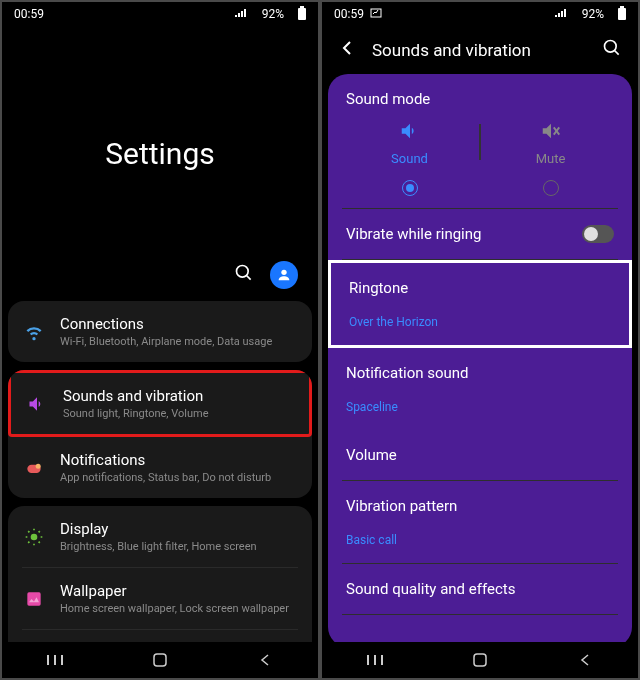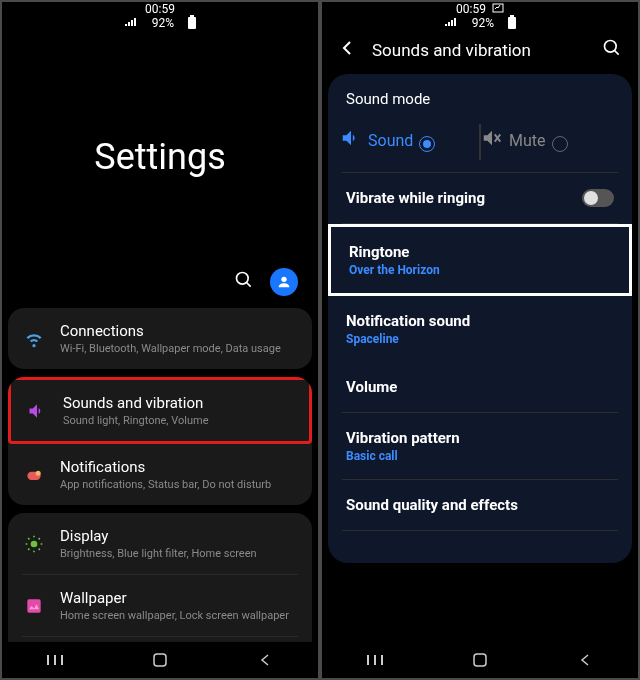--- a/index.html
+++ b/index.html
@@ -5,7 +5,7 @@
   * { margin: 0; padding: 0; box-sizing: border-box; font-family: -apple-system, BlinkMacSystemFont, "Segoe UI", Roboto, sans-serif; }
   body { background: #4a4a4a; display: flex; gap: 4px; padding: 2px; }
   .phone { width: 316px; height: 676px; background: #000; border-radius: 0; position: relative; overflow: hidden; display: flex; flex-direction: column; }
-  .statusbar { height: 24px; display: flex; justify-content: space-between; align-items: center; padding: 0 12px; color: #fff; font-size: 12px; flex-direction: column; }
+  .statusbar { height: 24px; display: flex; justify-content: space-between; align-items: center; padding: 8px 12px; color: #fff; font-size: 12px; }
   .statusbar .right { display: flex; align-items: center; gap: 14px; }
   .content { flex: 1; overflow: hidden; }
   .hero-title { color: #fff; font-size: 36px; font-weight: 400; text-align: center; margin-top: 110px; margin-bottom: 90px; }

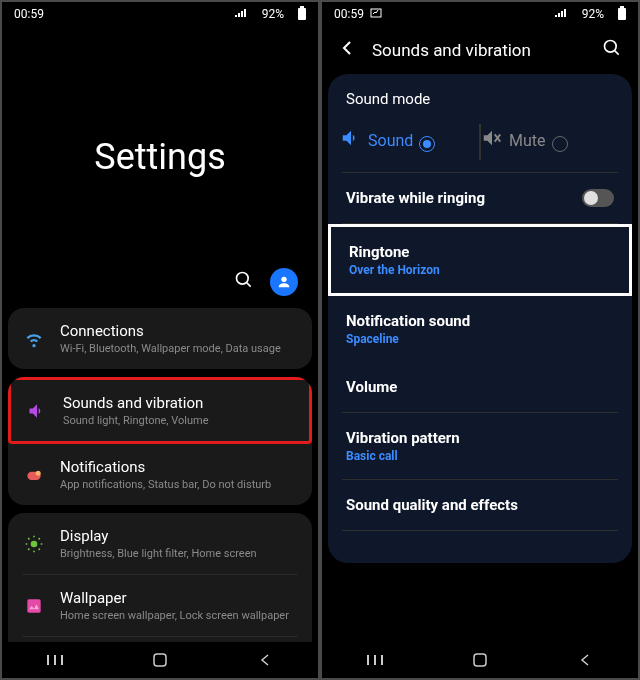--- a/index.html
+++ b/index.html
@@ -25,7 +25,7 @@
   
   .header2 { display: flex; align-items: center; gap: 16px; padding: 12px 16px; color: #fff; }
   .header2 .ht { font-size: 17px; flex: 1; }
-  .panel { background: #0f172a; border-radius: 20px; margin: 0 6px; padding: 0; }
+  .panel { background: #4c1d95; border-radius: 20px; margin: 0 6px; padding: 0; }
   .panel-title { color: #fff; font-size: 15px; padding: 16px 18px 8px 18px; }
   .mode-row { display: flex; justify-content: space-around; padding: 4px 12px 12px 12px; position: relative; }
   .mode { flex: 1; display: flex; flex-direction: row; align-items: center; gap: 6px; color: #888; font-size: 16px; }

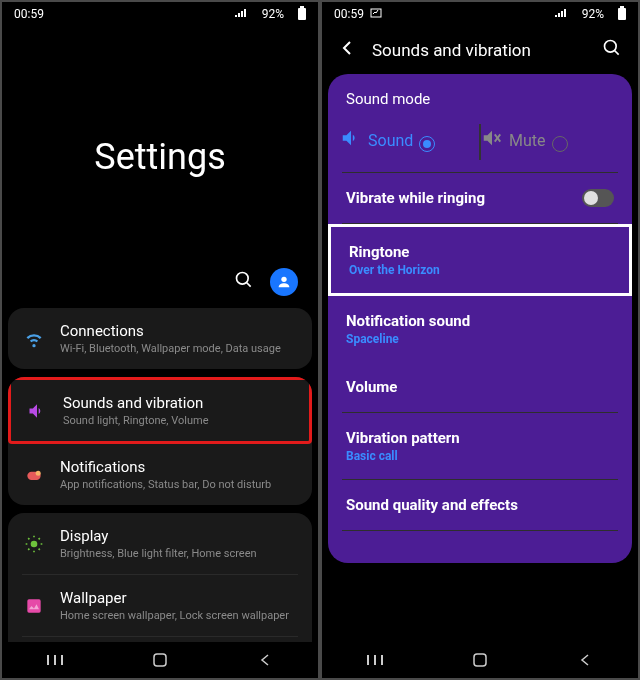--- a/index.html
+++ b/index.html
@@ -8,7 +8,7 @@
   .statusbar { height: 24px; display: flex; justify-content: space-between; align-items: center; padding: 8px 12px; color: #fff; font-size: 12px; }
   .statusbar .right { display: flex; align-items: center; gap: 14px; }
   .content { flex: 1; overflow: hidden; }
-  .hero-title { color: #fff; font-size: 36px; font-weight: 400; text-align: center; margin-top: 110px; margin-bottom: 90px; }
+  .hero-title { color: #fff; font-size: 30px; font-weight: 400; text-align: center; margin-top: 110px; margin-bottom: 90px; }
   .actionrow { display: flex; justify-content: flex-end; align-items: center; gap: 16px; padding: 0 20px 12px 20px; }
   .search-icon, .back-icon { color: #fff; }
   .avatar { width: 28px; height: 28px; border-radius: 50%; background: #1976ff; display: flex; align-items: center; justify-content: center; }

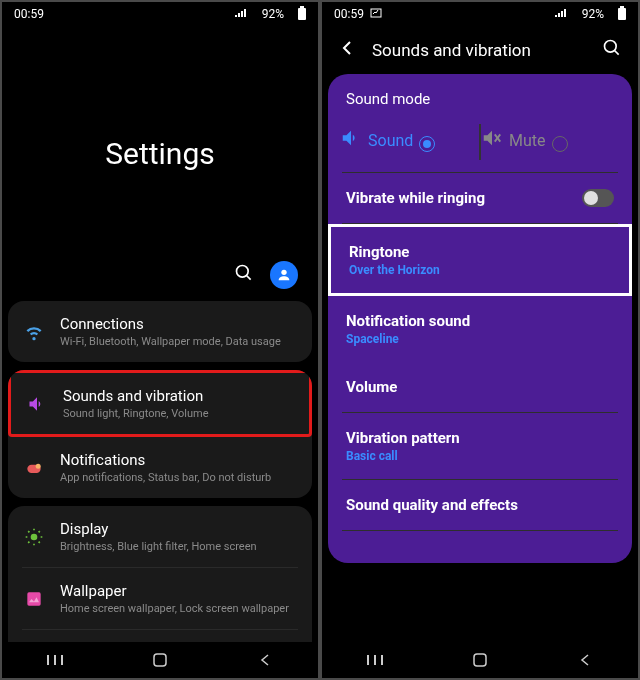--- a/index.html
+++ b/index.html
@@ -28,7 +28,7 @@
   .panel { background: #4c1d95; border-radius: 20px; margin: 0 6px; padding: 0; }
   .panel-title { color: #fff; font-size: 15px; padding: 16px 18px 8px 18px; }
   .mode-row { display: flex; justify-content: space-around; padding: 4px 12px 12px 12px; position: relative; }
-  .mode { flex: 1; display: flex; flex-direction: row; align-items: center; gap: 6px; color: #888; font-size: 16px; }
+  .mode { flex: 1; display: flex; flex-direction: column; align-items: center; gap: 6px; color: #888; font-size: 13px; }
   .mode.active { color: #3a8cff; }
   .mode .radio { width: 16px; height: 16px; border: 1.5px solid #666; border-radius: 50%; margin-top: 8px; }
   .mode.active .radio { border-color: #3a8cff; display: flex; align-items: center; justify-content: center; }

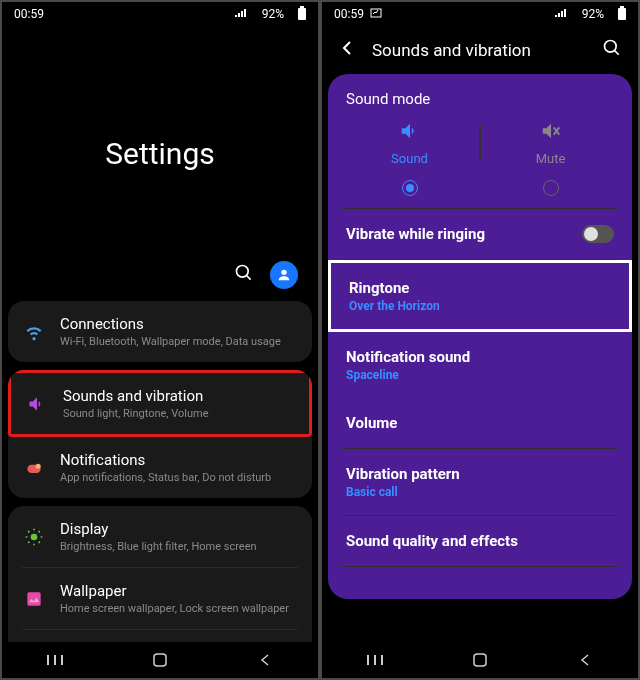--- a/index.html
+++ b/index.html
@@ -35,7 +35,7 @@
   .mode.active .radio::after { content: ""; width: 8px; height: 8px; background: #3a8cff; border-radius: 50%; }
   .vsep { width: 1px; background: #333; height: 36px; align-self: flex-start; margin-top: 4px; }
   .thin-div { height: 1px; background: #2e2e2e; margin: 0 14px; }
-  .row { display: flex; align-items: center; justify-content: flex-end; padding: 16px 18px; font-weight: bold; }
+  .row { display: flex; align-items: center; justify-content: flex-end; padding: 16px 18px; }
   .row .rt { flex: 1; }
   .row .title { color: #fff; font-size: 15px; }
   .row .sub { font-size: 12px; margin-top: 2px; }

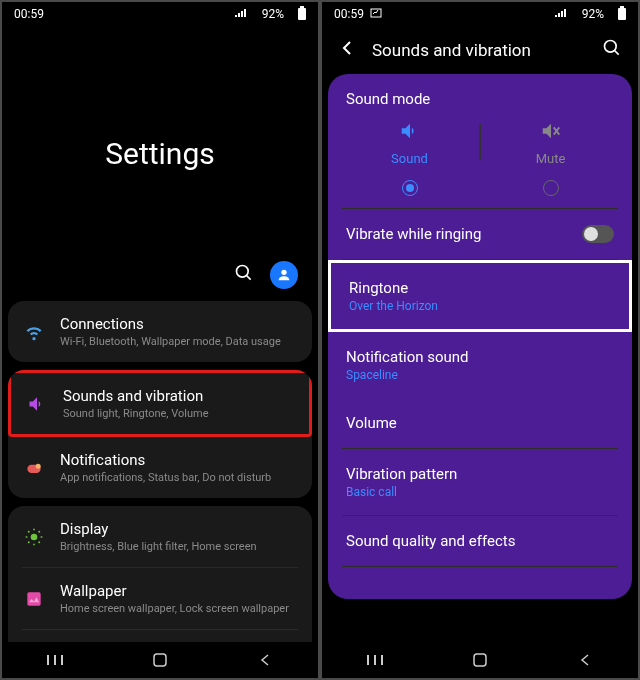--- a/index.html
+++ b/index.html
@@ -38,7 +38,7 @@
   .row { display: flex; align-items: center; justify-content: flex-end; padding: 16px 18px; }
   .row .rt { flex: 1; }
   .row .title { color: #fff; font-size: 15px; }
-  .row .sub { font-size: 12px; margin-top: 2px; }
+  .row .sub { font-size: 12px; margin-top: 18px; }
   .sub.blue { color: #3a8cff; }
   .sub.gray { color: #8a8a8a; }
   .toggle { width: 32px; height: 18px; background: #555; border-radius: 10px; position: relative; }

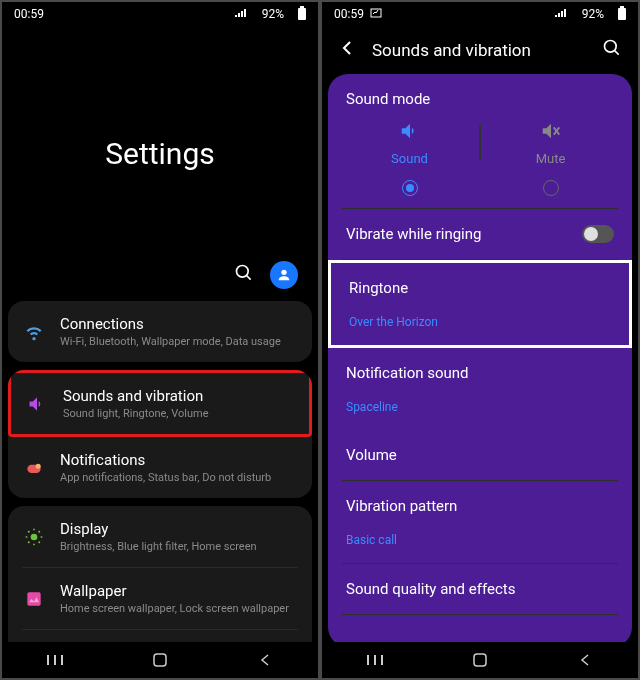--- a/index.html
+++ b/index.html
@@ -92,7 +92,7 @@
             </div>
             <div class="txt">
               <div class="title">Connections</div>
-              <div class="sub">Wi-Fi, Bluetooth, Wallpaper mode, Data usage</div>
+              <div class="sub">Wi-Fi, Bluetooth, Airplane mode, Data usage</div>
             </div>
           </div>
         </div>

